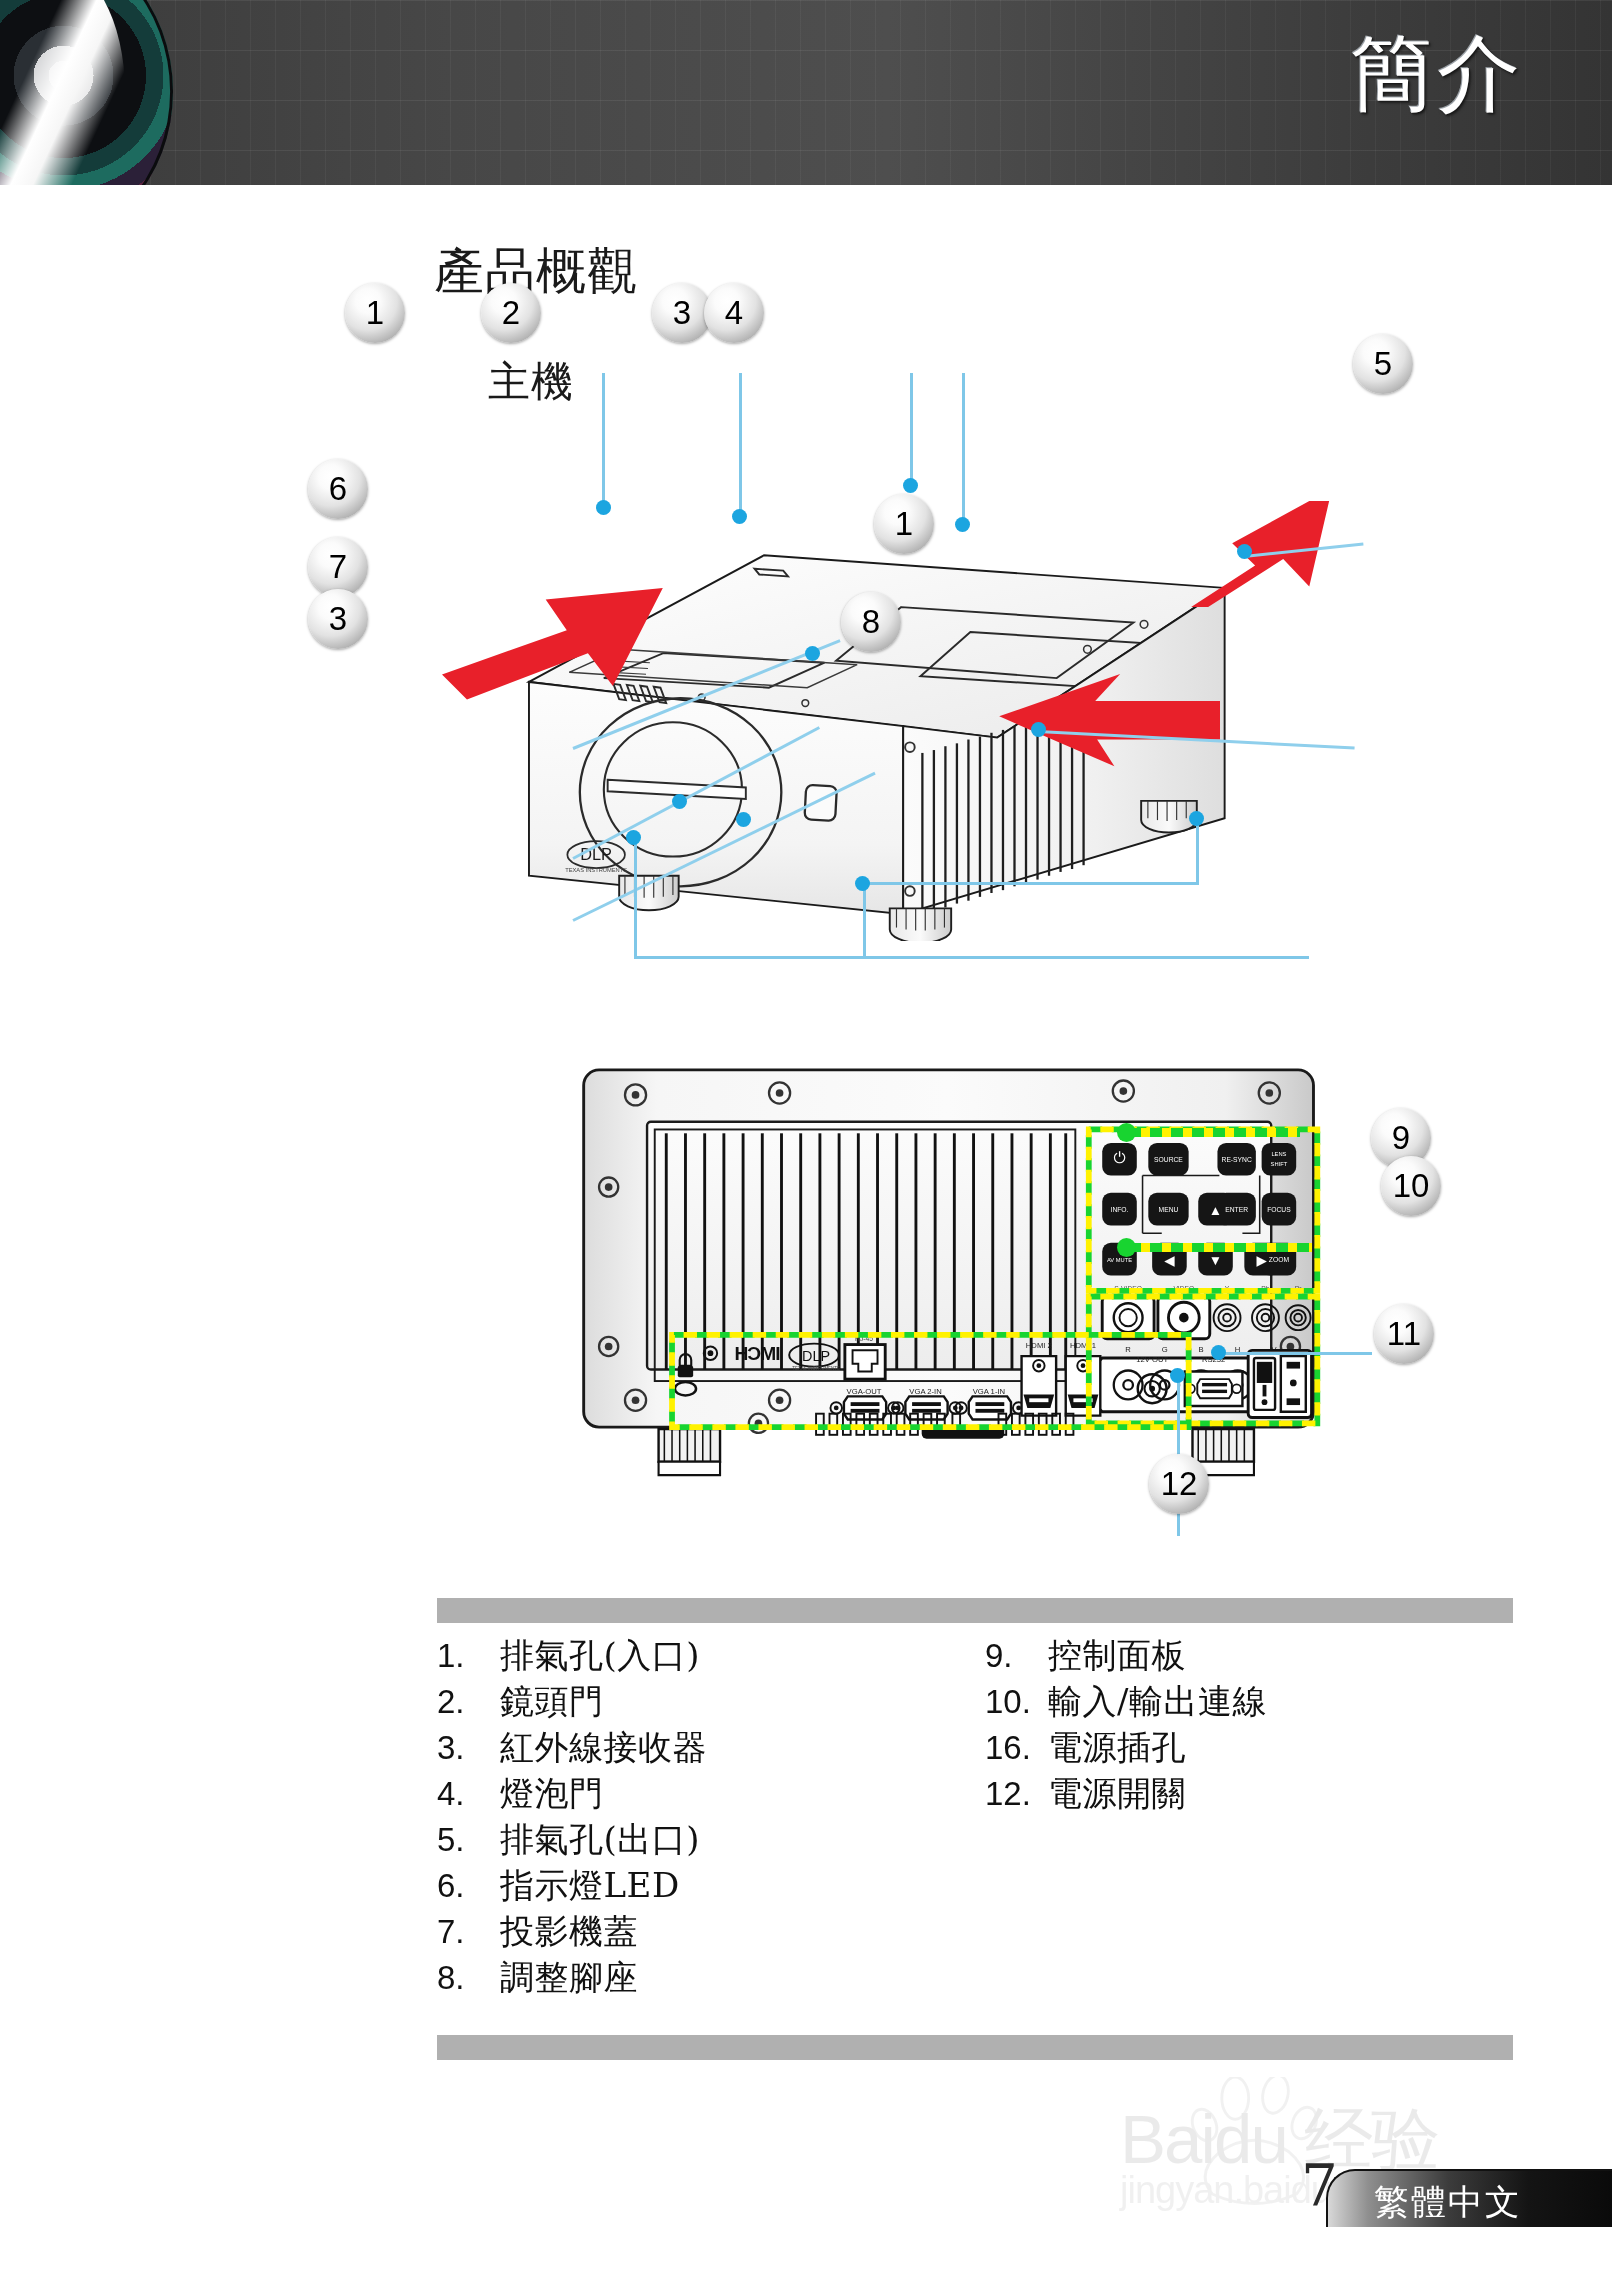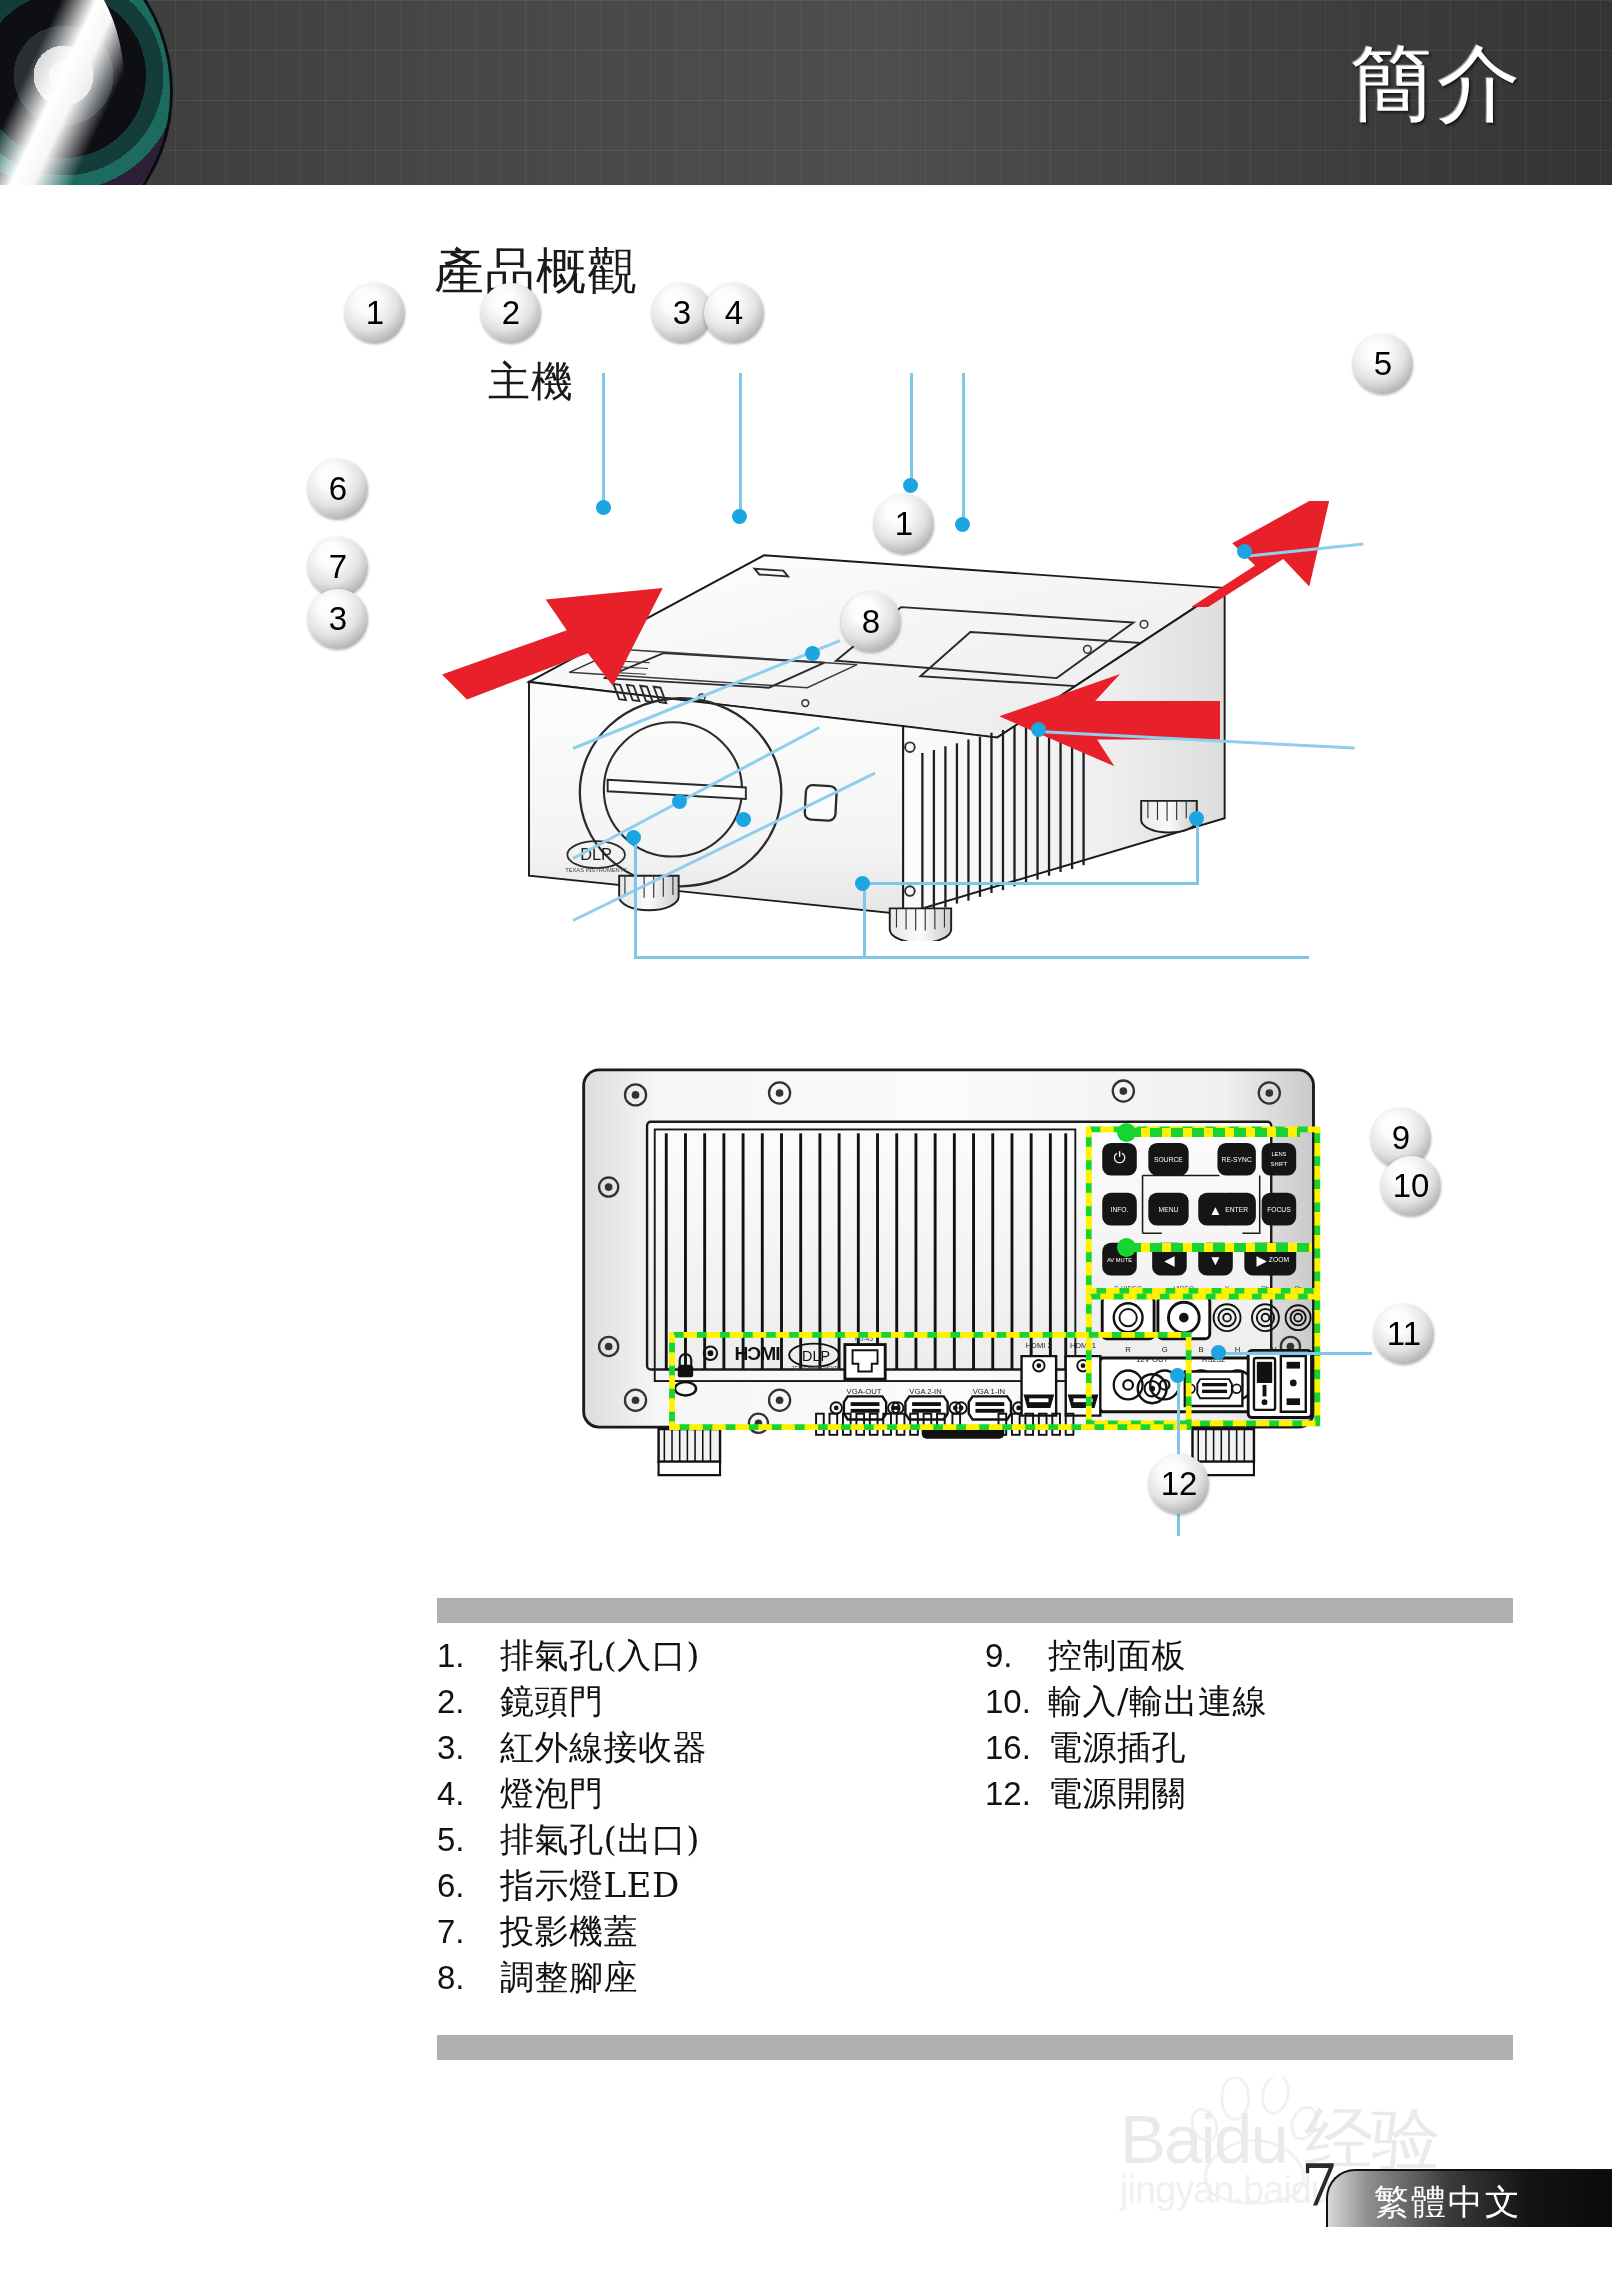--- a/index.html
+++ b/index.html
@@ -32,8 +32,8 @@
     border-radius:50% / 45%;
   }
   .header-title{
-    position:absolute;right:88px;top:49px;
-    font-family:Liberation Mono, monospace;
+    position:absolute;right:88px;top:32px;
+    font-family:Liberation Sans, sans-serif;
     font-size:83px;line-height:1;color:#ffffff;letter-spacing:3.8px;
     text-shadow:-1px -1px 0 #9aa0a6, 1px 1px 1px #1a1a1a, 1.9px 1.9px 2.9px rgba(0,0,0,.55);
   }

